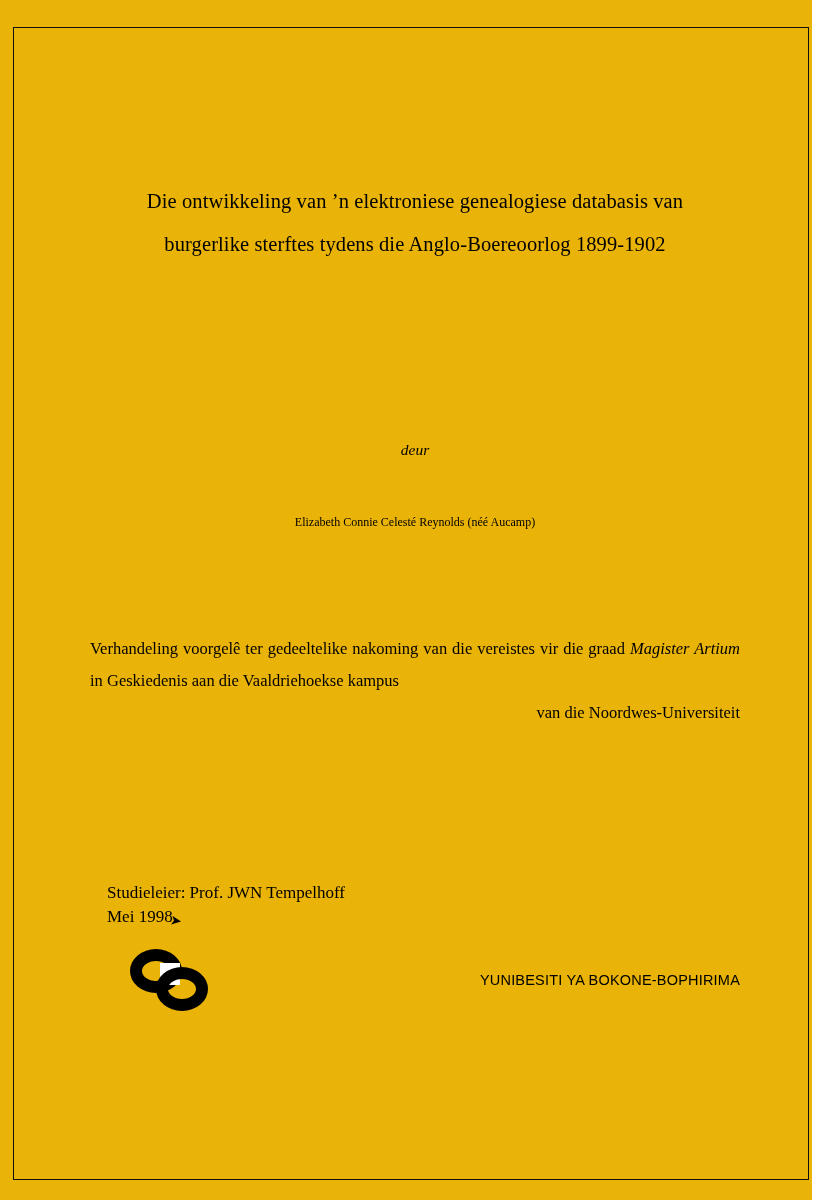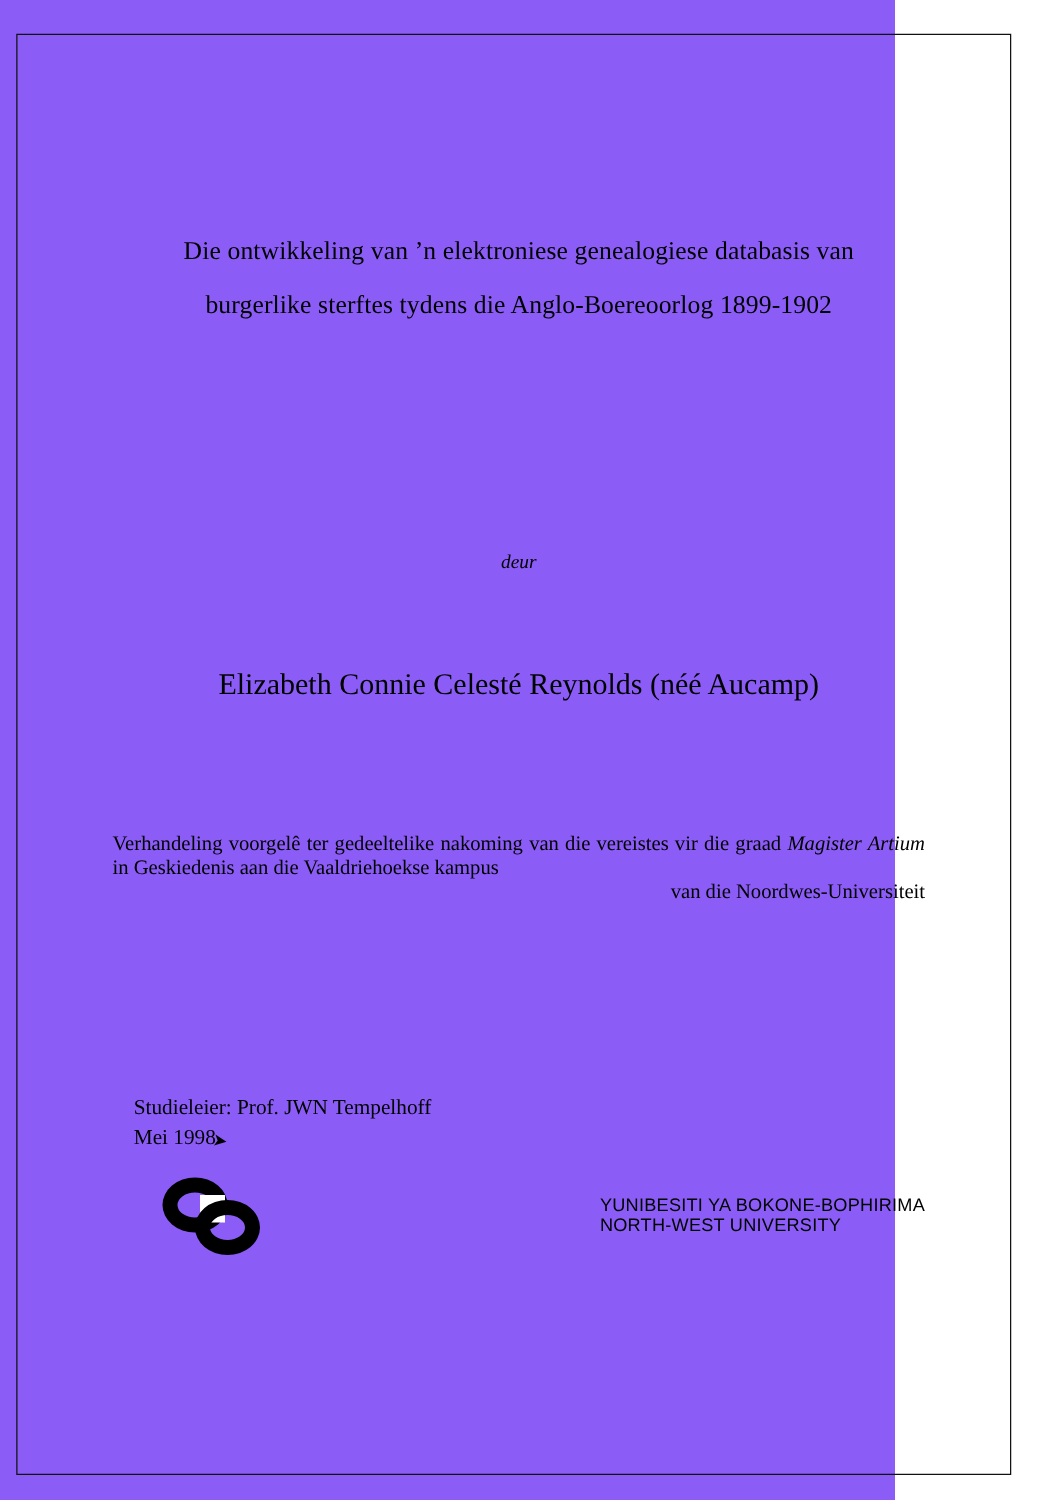--- a/index.html
+++ b/index.html
@@ -18,9 +18,9 @@
   .page {
     position: absolute;
     left: 0; top: 0;
-    width: 716px;
+    width: 812px;
     height: 1200px;
-    background: #8b5cf6;
+    background: #eab308;
   }
   .page-border {
     position: absolute;

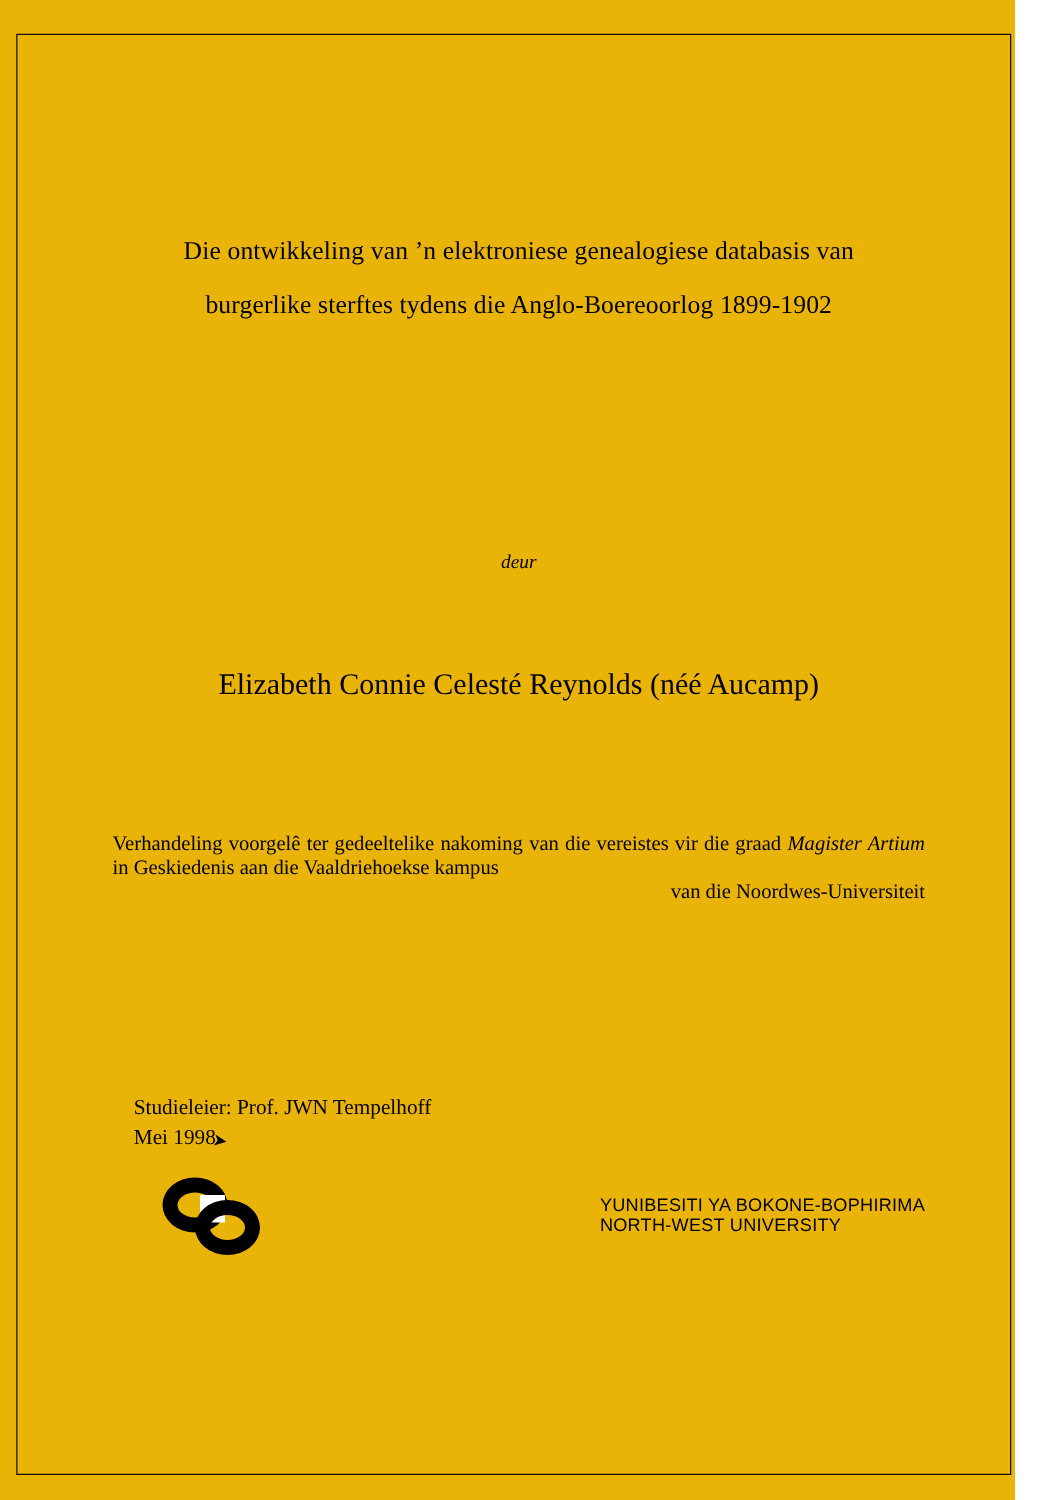--- a/index.html
+++ b/index.html
@@ -56,8 +56,8 @@
   }
   .author {
     text-align: center;
-    font-size: 24px;
-    margin-top: 76px;
+    font-size: 12px;
+    margin-top: 56px;
   }
   .statement {
     margin-top: 103px;

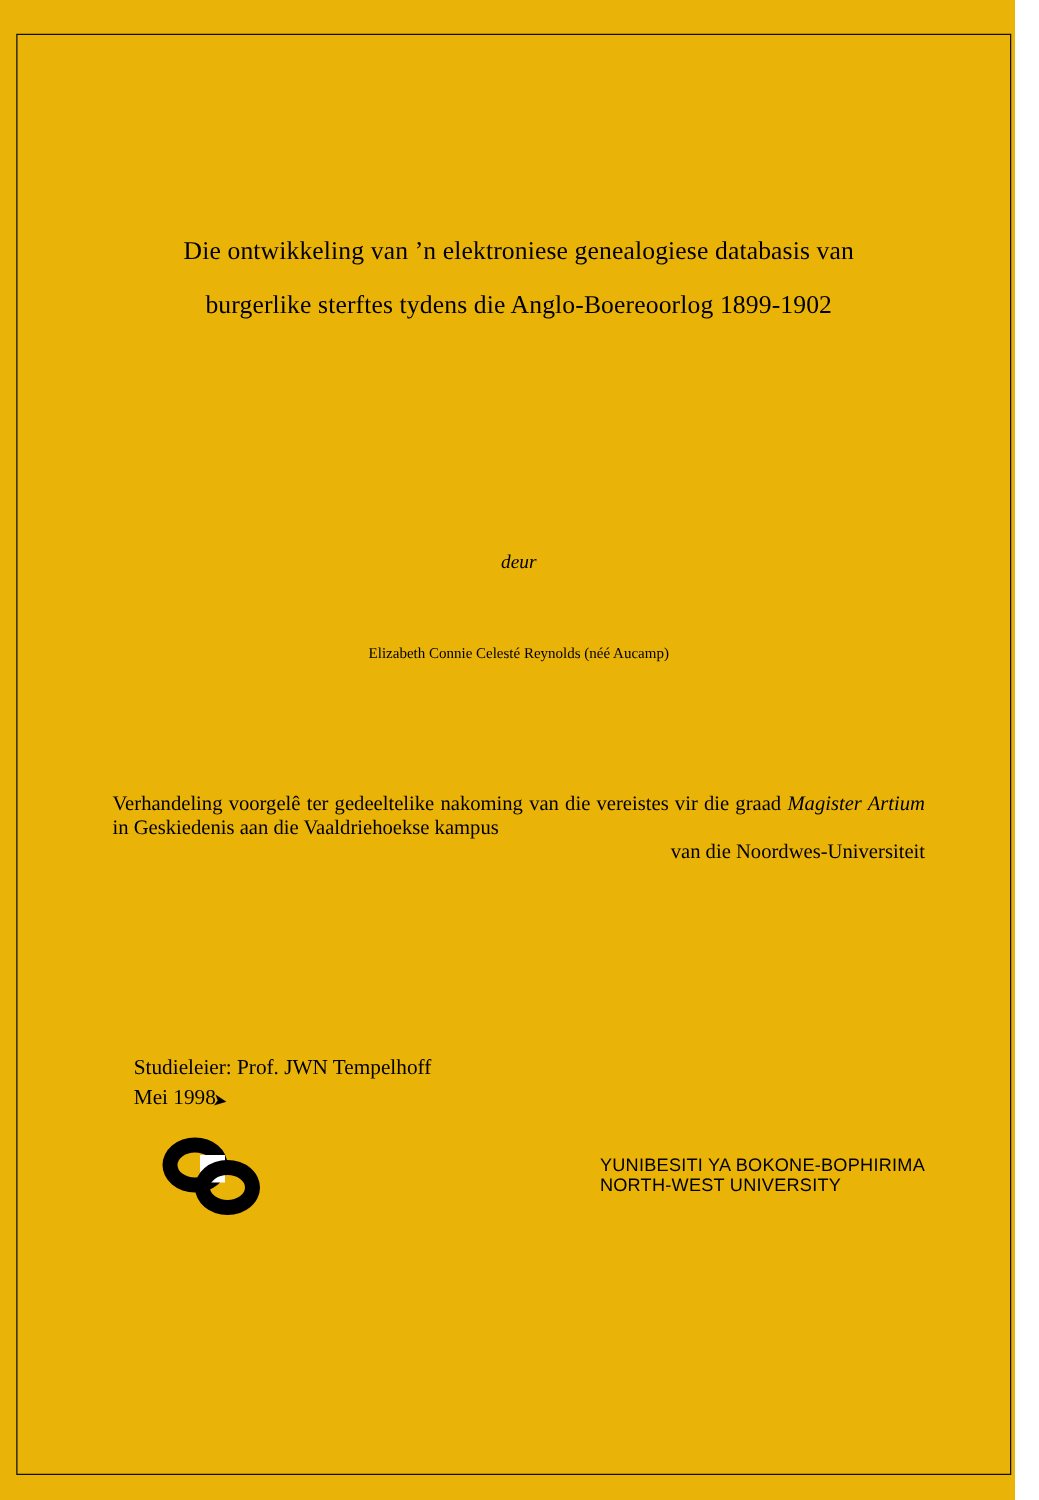--- a/index.html
+++ b/index.html
@@ -62,7 +62,7 @@
   .statement {
     margin-top: 103px;
     font-size: 16.5px;
-    line-height: 19px;
+    line-height: 32px;
     text-align: justify;
     text-justify: inter-word;
   }

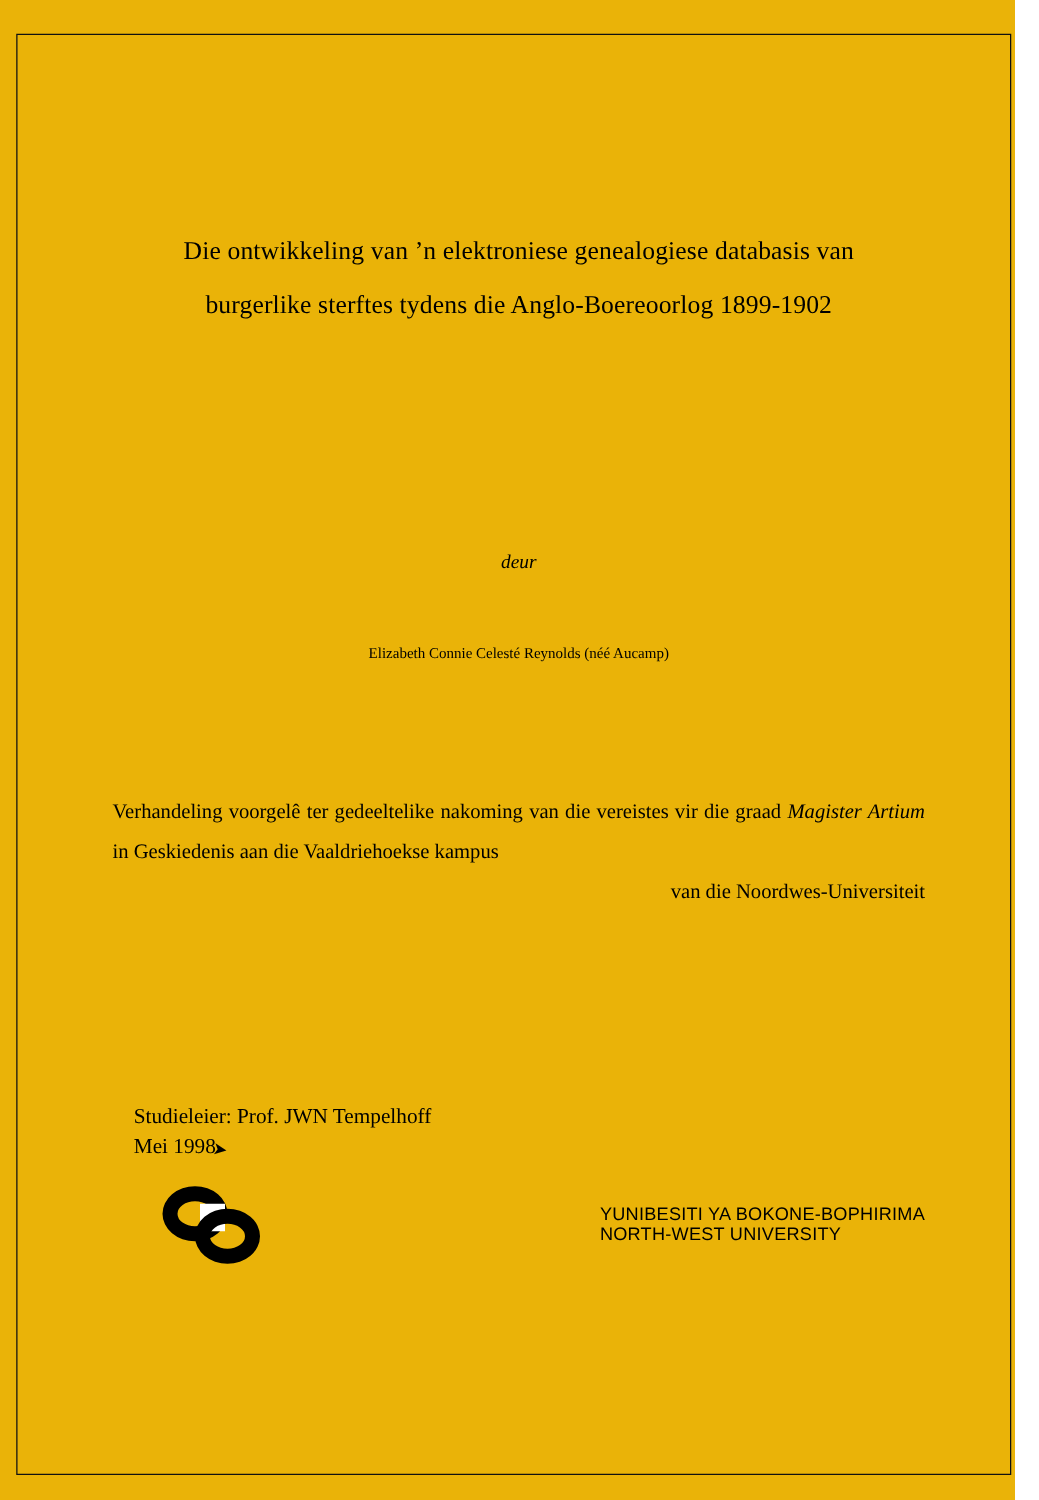--- a/index.html
+++ b/index.html
@@ -181,7 +181,6 @@
       </div>
       <div class="logo-text">
         <div>YUNIBESITI YA BOKONE-BOPHIRIMA</div>
-        <div>NORTH-WEST UNIVERSITY</div>
       </div>
     </div>
 

